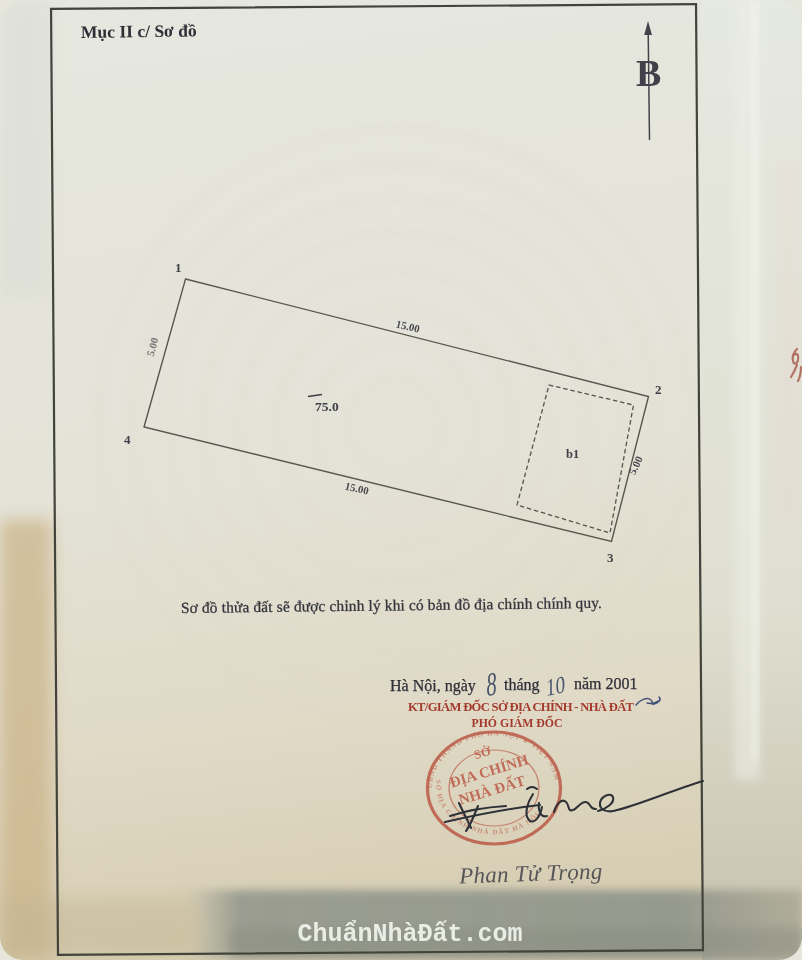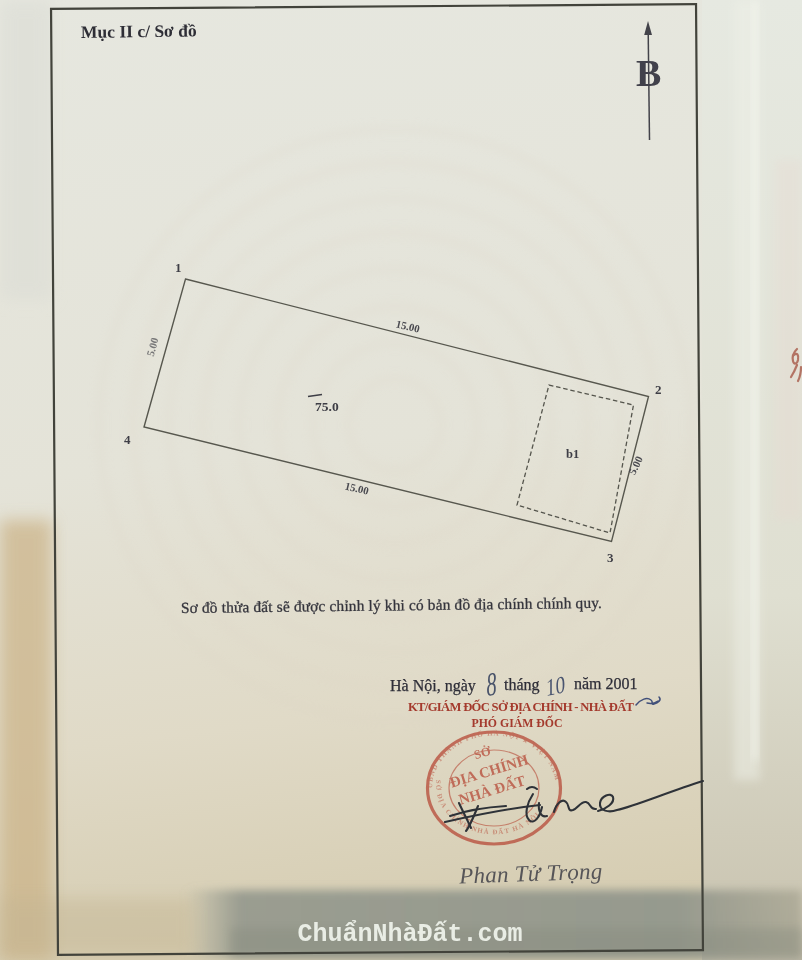--- a/index.html
+++ b/index.html
@@ -4,7 +4,7 @@
 <style>
   html,body{margin:0;padding:0;background:#e7e6dd;}
   #page{position:relative;width:802px;height:960px;overflow:hidden;
-        font-family:"Liberation Serif", serif;}
+        font-family:"Liberation Serif", serif;border-radius:23px;}
   svg{position:absolute;left:0;top:0;filter:blur(0.5px);}
 </style>
 </head>

